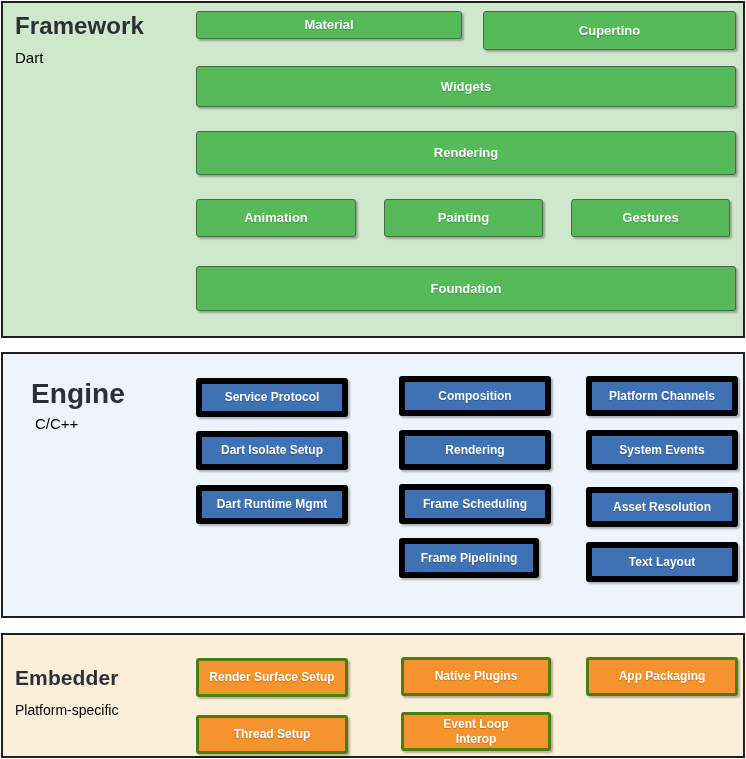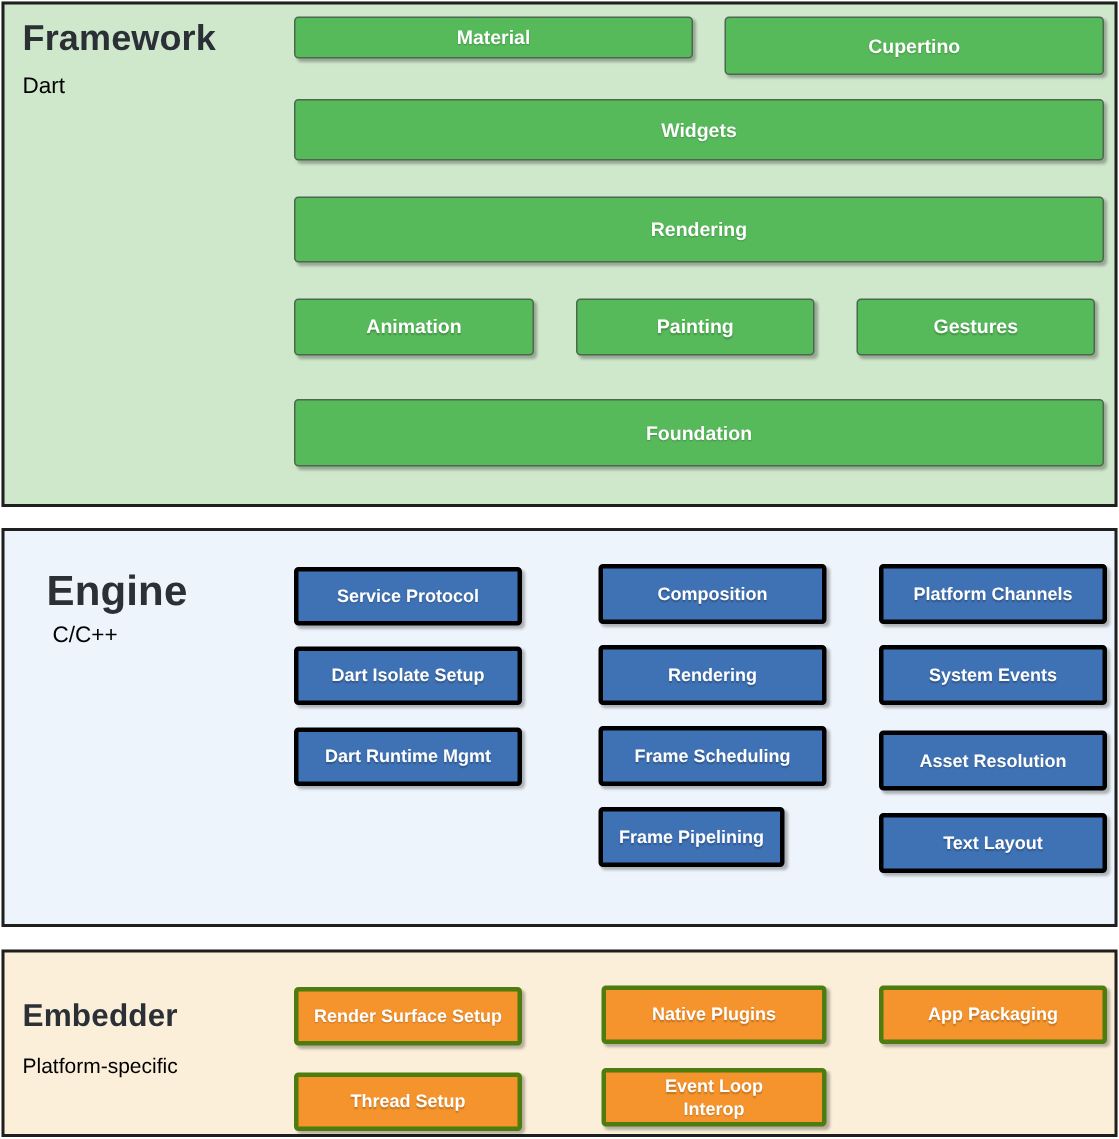--- a/index.html
+++ b/index.html
@@ -128,7 +128,7 @@
   }
   .node-blue {
     background: #3f72b5;
-    border: 3px solid #000000;
+    border: 6px solid #000000;
     font-size: 12px;
     text-shadow: 0 1px 1px rgba(0,0,0,0.25);
   }

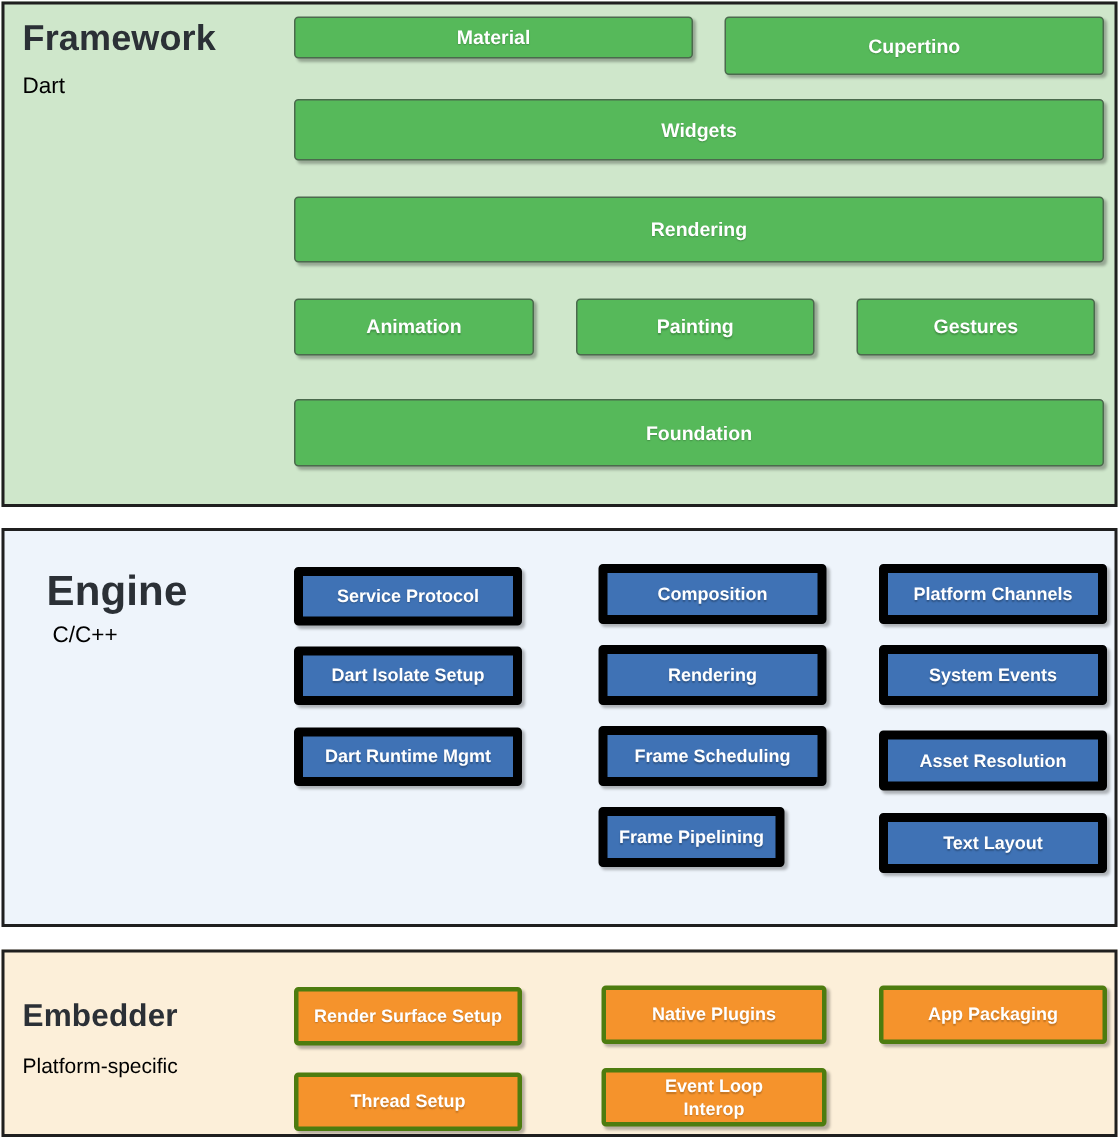--- a/index.html
+++ b/index.html
@@ -173,7 +173,7 @@
         <div class="node node-blue" style="left: 396px; top: 22px; width: 152px; height: 40px;">Composition</div>
         <div class="node node-blue" style="left: 396px; top: 76px; width: 152px; height: 40px;">Rendering</div>
         <div class="node node-blue" style="left: 396px; top: 130px; width: 152px; height: 40px;">Frame Scheduling</div>
-        <div class="node node-blue" style="left: 396px; top: 184px; width: 124px; height: 40px;">Frame Pipelining</div>
+        <div class="node node-blue" style="left: 396px; top: 184px; width: 140px; height: 40px;">Frame Pipelining</div>
         <div class="node node-blue" style="left: 583px; top: 22px; width: 152px; height: 40px;">Platform Channels</div>
         <div class="node node-blue" style="left: 583px; top: 76px; width: 152px; height: 40px;">System Events</div>
         <div class="node node-blue" style="left: 583px; top: 133px; width: 152px; height: 40px; text-align: center;">Asset Resolution</div>

